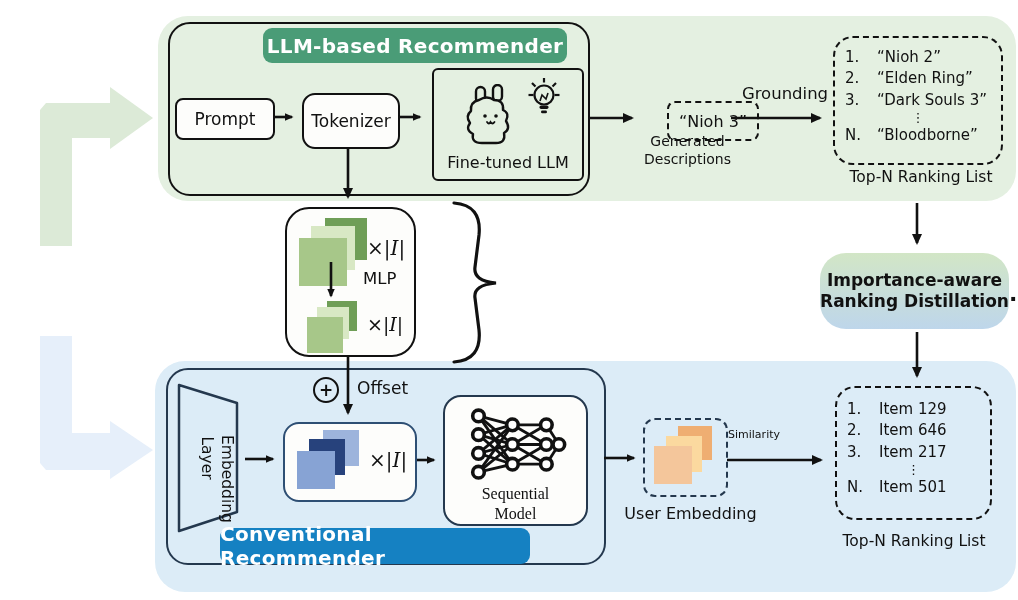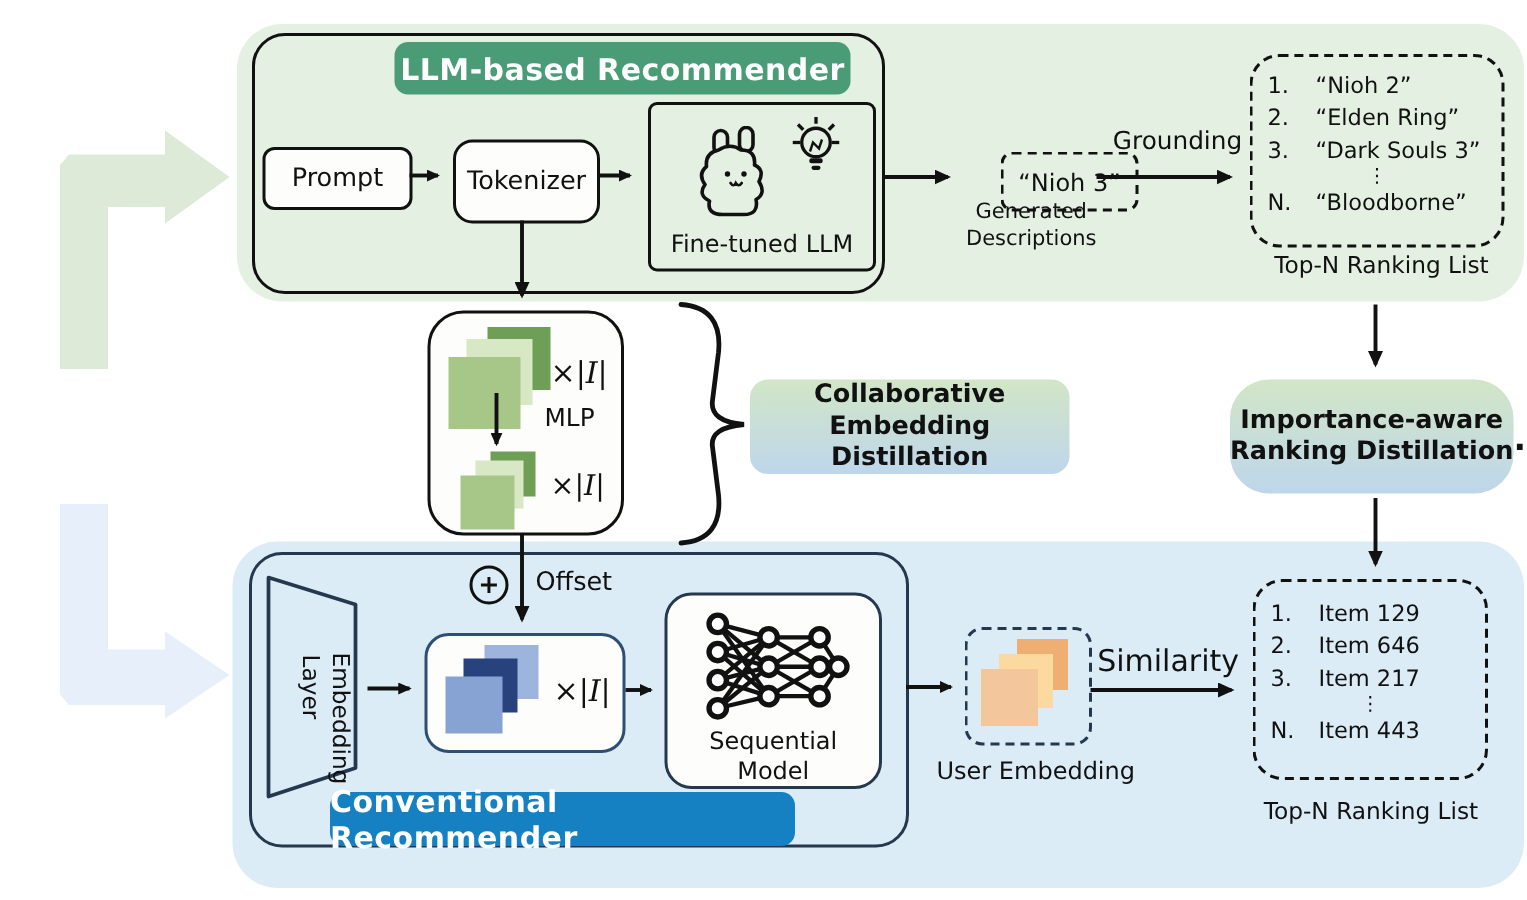--- a/index.html
+++ b/index.html
@@ -156,8 +156,6 @@
     <path d="M14,8 Q42,10 39,40 L35,72 Q33,86 56,88 Q33,90 35,103 L39,135 Q42,165 14,167" fill="none" stroke="#111" stroke-width="3.2" stroke-linecap="round"></path>
   </svg>
 
-  <div class="abs grad box-collab" style="z-index:4;">Collaborative
-Embedding Distillation</div>
   <div class="abs grad box-imp" style="z-index:4;border-radius:26px;">Importance-aware
 Ranking Distillation</div>
   <div class="abs dot-period" style="z-index:4;">.</div>

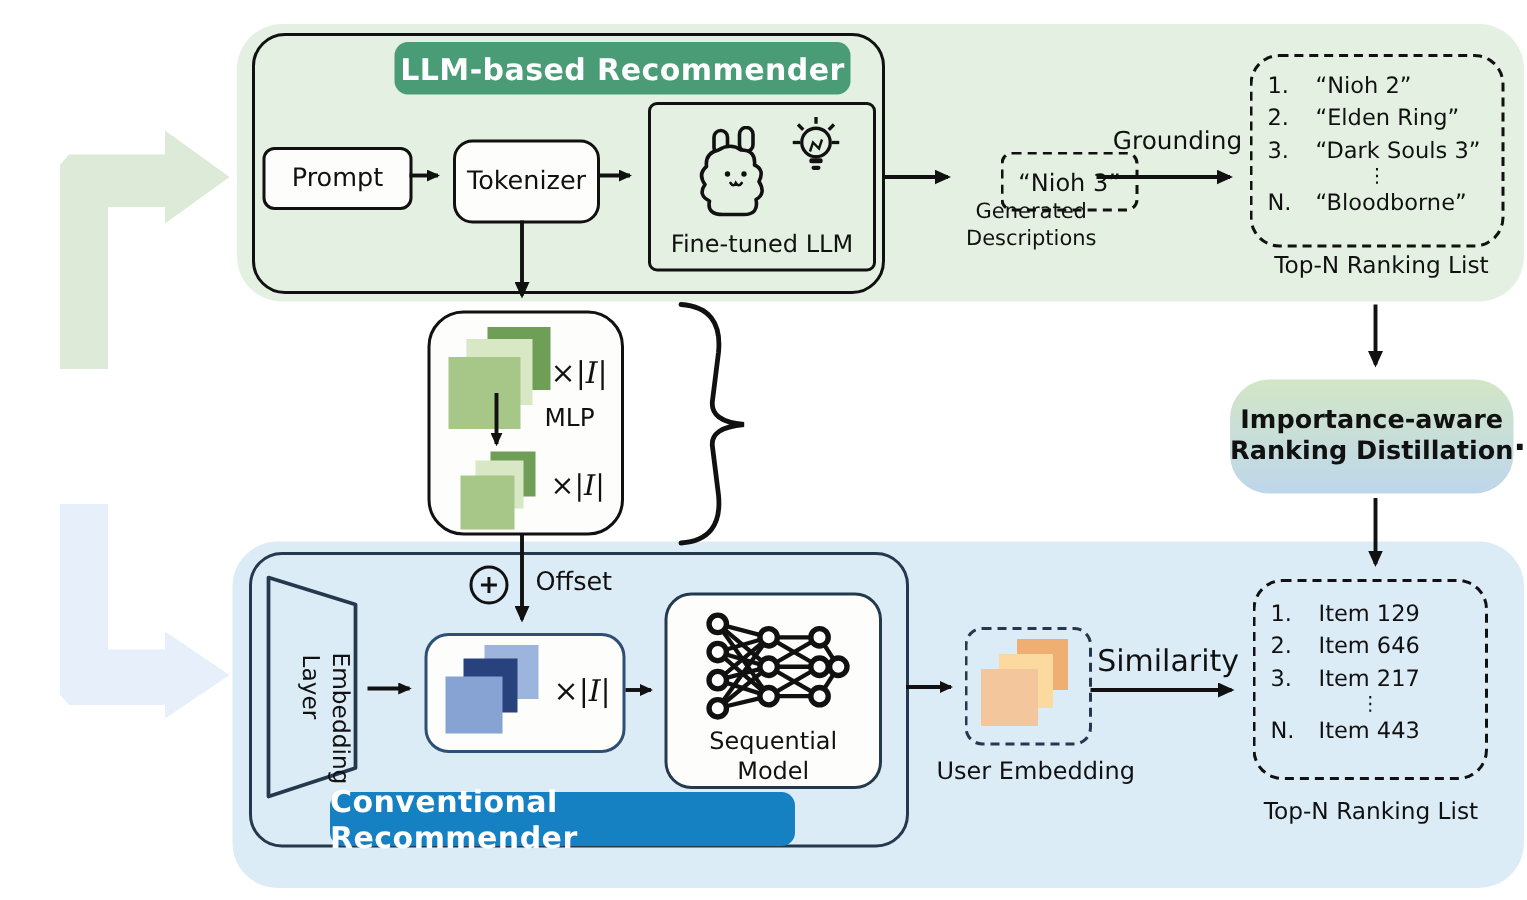--- a/index.html
+++ b/index.html
@@ -60,7 +60,7 @@
   .seq-lbl{font-size:16px;text-align:center;white-space:pre-line;line-height:1.25;margin-top:2px;}
   .box-uemb{left:643px;top:418px;width:81px;height:75px;border:2.4px dashed #24384e;border-radius:12px;}
   .lbl-uemb{left:618px;top:504px;width:145px;font-size:16px;text-align:center;}
-  .lbl-similarity{left:728px;top:428px;width:98px;font-size:20px;text-align:right;}
+  .lbl-similarity{left:728px;top:428px;width:98px;font-size:11px;text-align:left;}
   .trap-label{left:186px;top:430px;width:46px;height:56px;font-size:15.5px;text-align:center;white-space:pre-line;
               transform:rotate(90deg);transform-origin:center;line-height:1.3;}
   svg{display:block;}

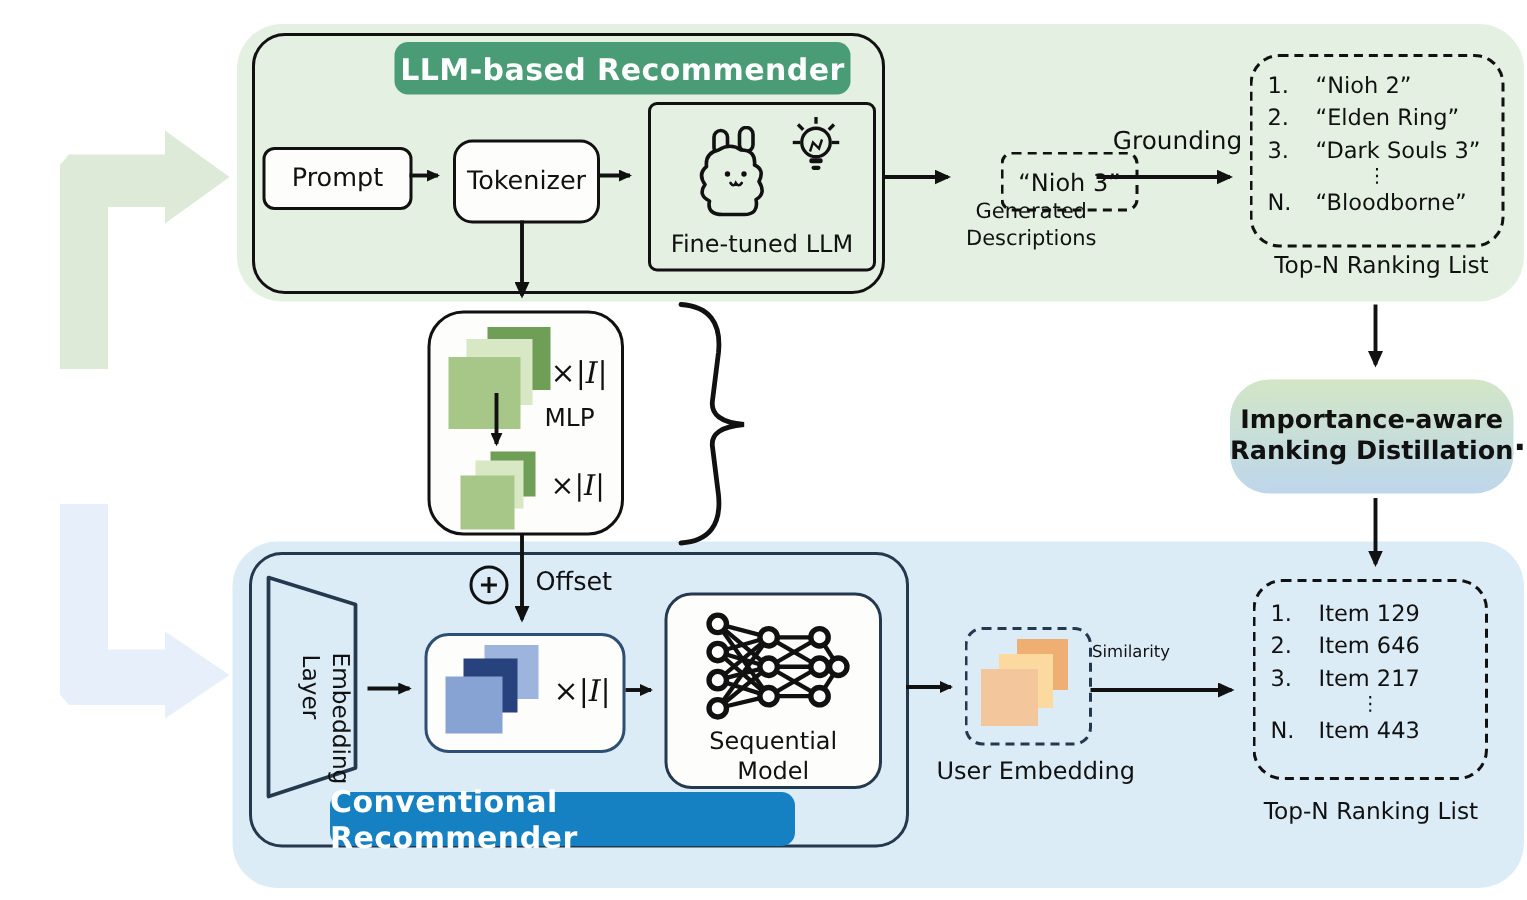--- a/index.html
+++ b/index.html
@@ -56,7 +56,7 @@
          display:flex;align-items:center;justify-content:center;font-size:17px;font-weight:bold;background:transparent;box-sizing:border-box;line-height:1;}
   .lbl-offset{left:357px;top:378px;width:70px;font-size:17px;}
   .box-seq{left:443px;top:395px;width:141px;height:127px;border:2.5px solid #24384e;border-radius:18px;background:#fdfdfb;
-           display:flex;flex-direction:column;align-items:center;justify-content:flex-start;}
+           display:flex;flex-direction:column;align-items:center;justify-content:flex-start;font-family:Liberation Serif, serif;}
   .seq-lbl{font-size:16px;text-align:center;white-space:pre-line;line-height:1.25;margin-top:2px;}
   .box-uemb{left:643px;top:418px;width:81px;height:75px;border:2.4px dashed #24384e;border-radius:12px;}
   .lbl-uemb{left:618px;top:504px;width:145px;font-size:16px;text-align:center;}

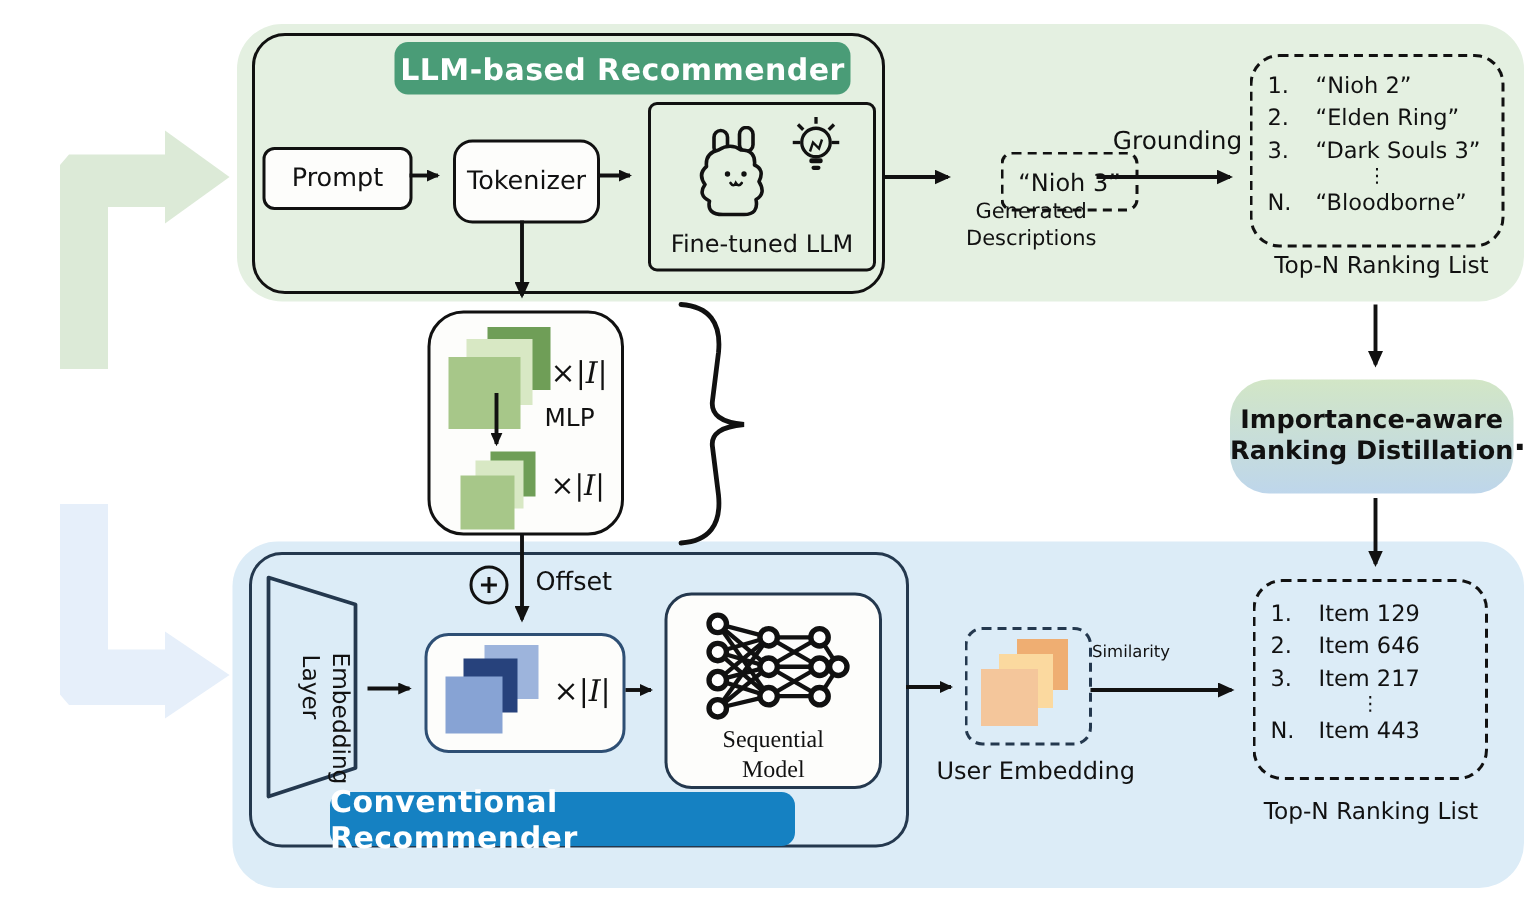--- a/index.html
+++ b/index.html
@@ -251,7 +251,7 @@
     <div class="rank-dots">⋮</div>
     <div class="rank-row">
       <span>N.</span>
-      <span>Item 443</span>
+      <span>Item 501</span>
     </div>
   </div>
   <div class="abs lbl-topn2" style="z-index:4;">Top-N Ranking List</div>

